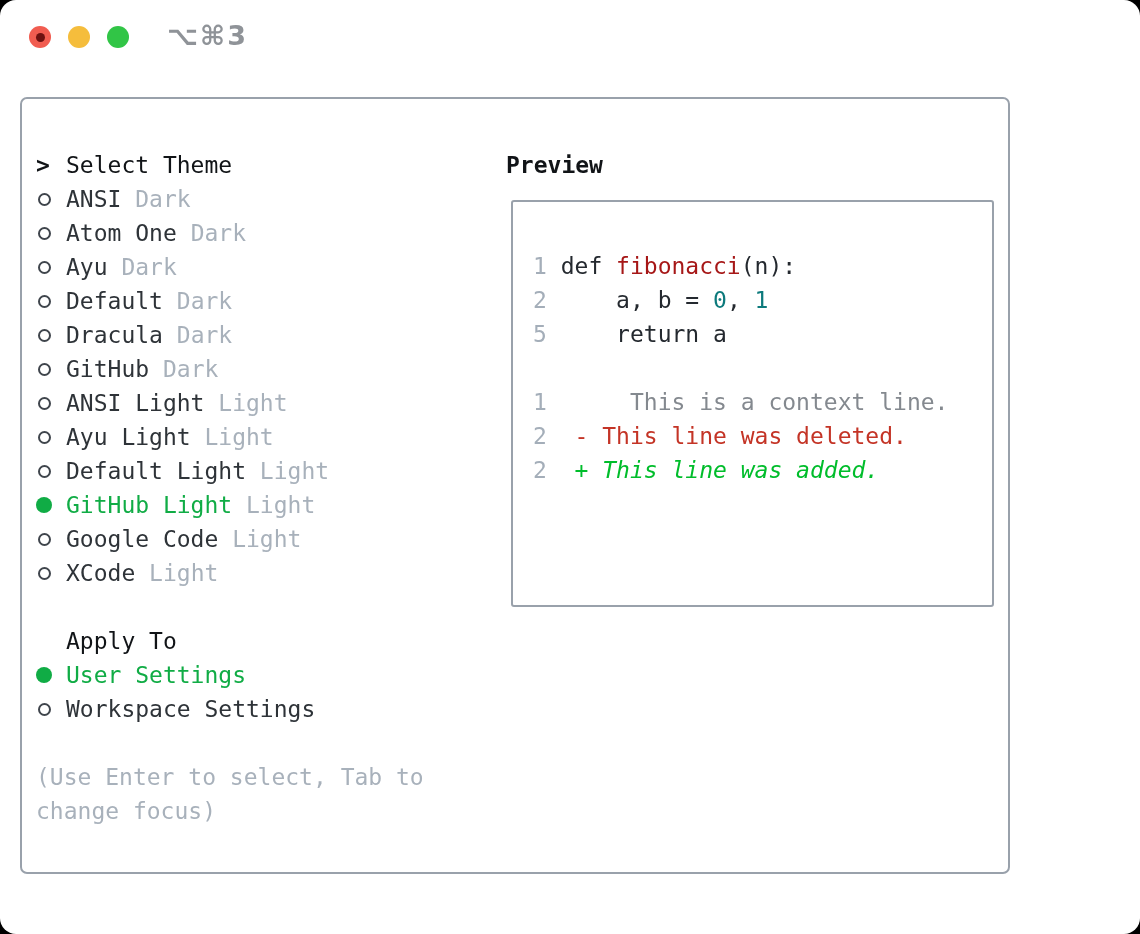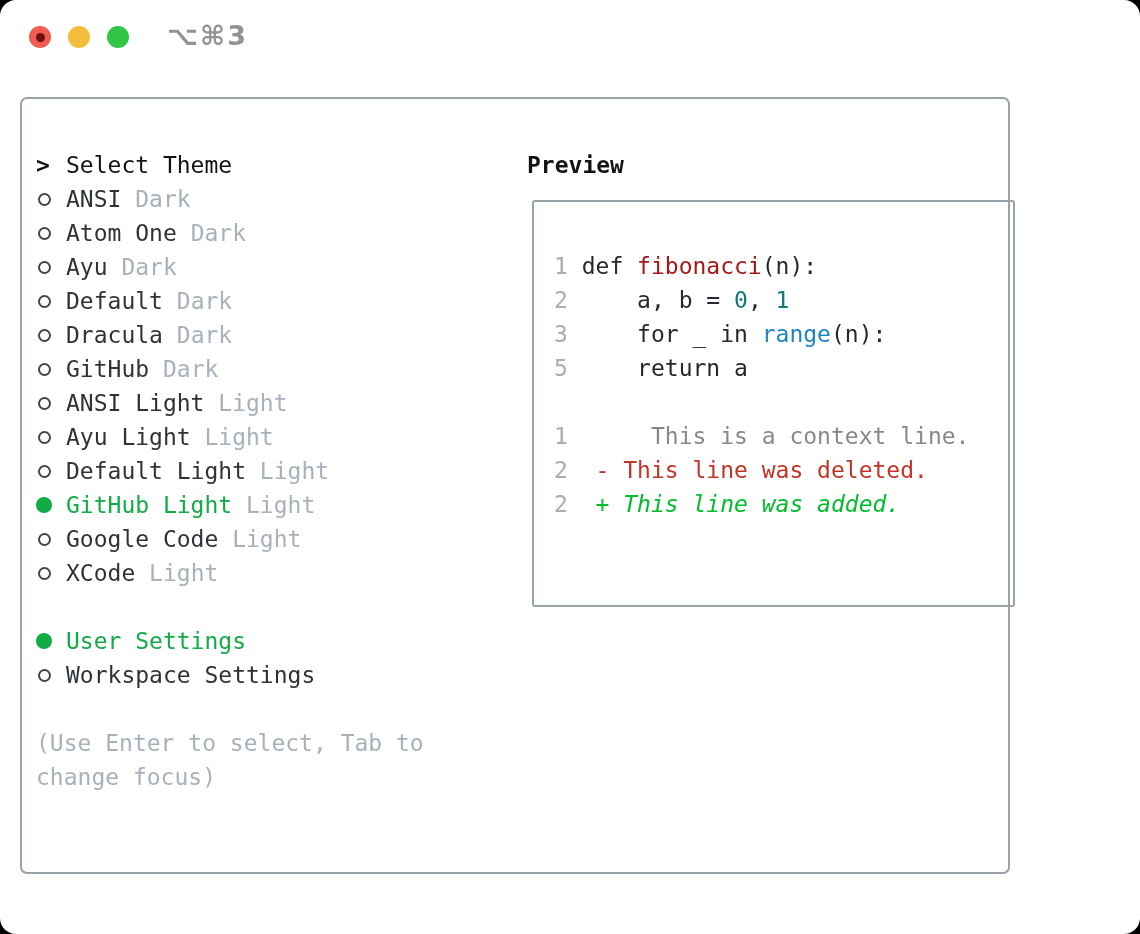--- a/index.html
+++ b/index.html
@@ -33,7 +33,7 @@
     background:#fff;
   }
   .left-col{position:absolute;left:14px;top:49px;width:430px;}
-  .right-col{position:absolute;left:505px;top:49px;}
+  .right-col{position:absolute;left:484px;top:49px;}
 
   .row{display:flex;align-items:center;height:34px;font-size:23px;line-height:34px;white-space:pre;}
   .marker{width:30px;display:flex;align-items:center;flex:0 0 30px;}

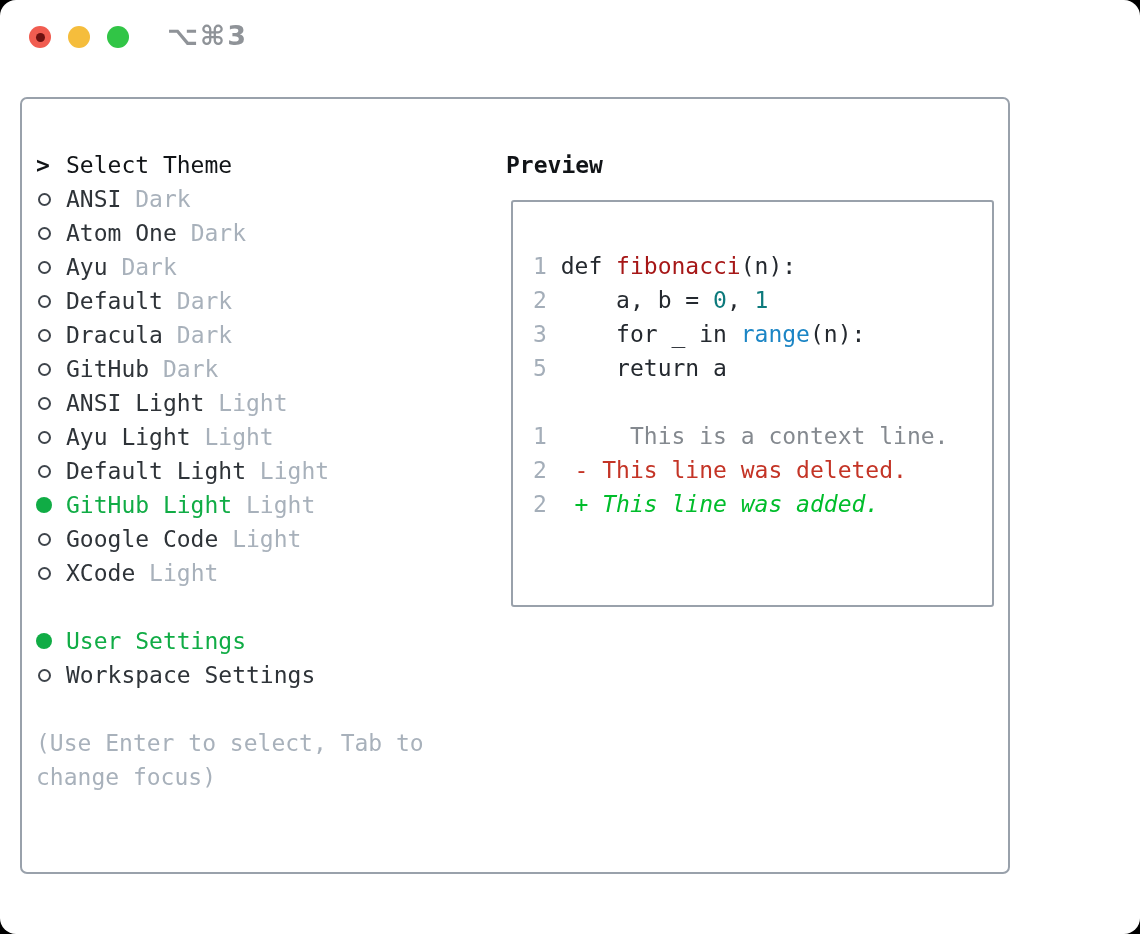--- a/index.html
+++ b/index.html
@@ -170,7 +170,6 @@
       <div class="preview-box">
           <div class="pline"><span class="ln">1</span><span class="c-plain">def </span><span class="c-func">fibonacci</span><span class="c-plain">(n):</span></div>
           <div class="pline"><span class="ln">2</span><span class="c-plain">    a, b = </span><span class="c-number">0</span><span class="c-plain">, </span><span class="c-number">1</span></div>
-          <div class="pline"><span class="ln">3</span><span class="c-plain">    for _ in </span><span class="c-builtin">range</span><span class="c-plain">(n):</span></div>
           <div class="pline"><span class="ln">5</span><span class="c-plain">    return a</span></div>
           <div class="pline"><span class="ln"></span></div>
           <div class="pline"><span class="ln">1</span><span class="c-context">     This is a context line.</span></div>

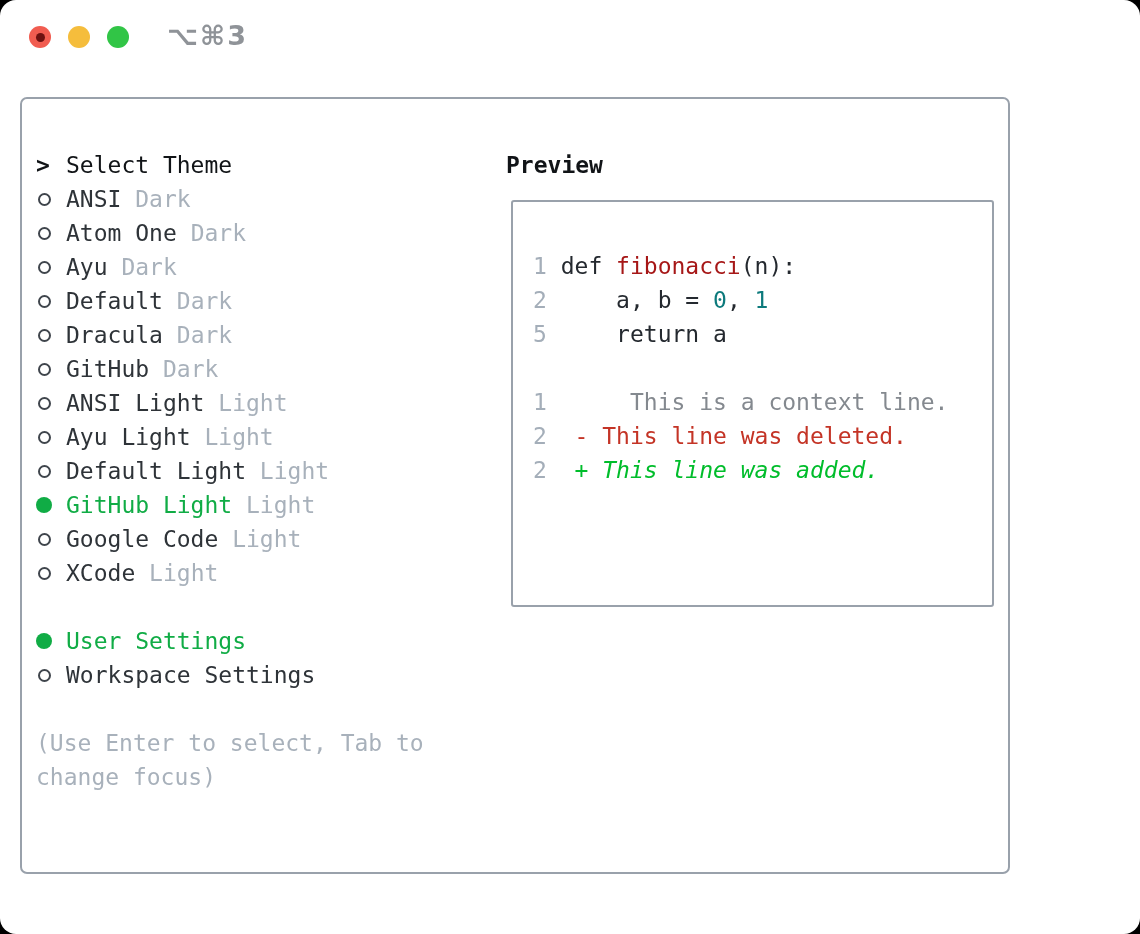--- a/index.html
+++ b/index.html
@@ -151,6 +151,10 @@
 
       <div class="spacer"></div>
 
+      <div class="row apply-header">
+        <span class="marker"></span>
+        <span class="row-label">Apply To</span>
+      </div>
       <div class="row selected">
         <span class="marker"><span class="radio"></span></span>
         <span class="row-label">User Settings</span>

